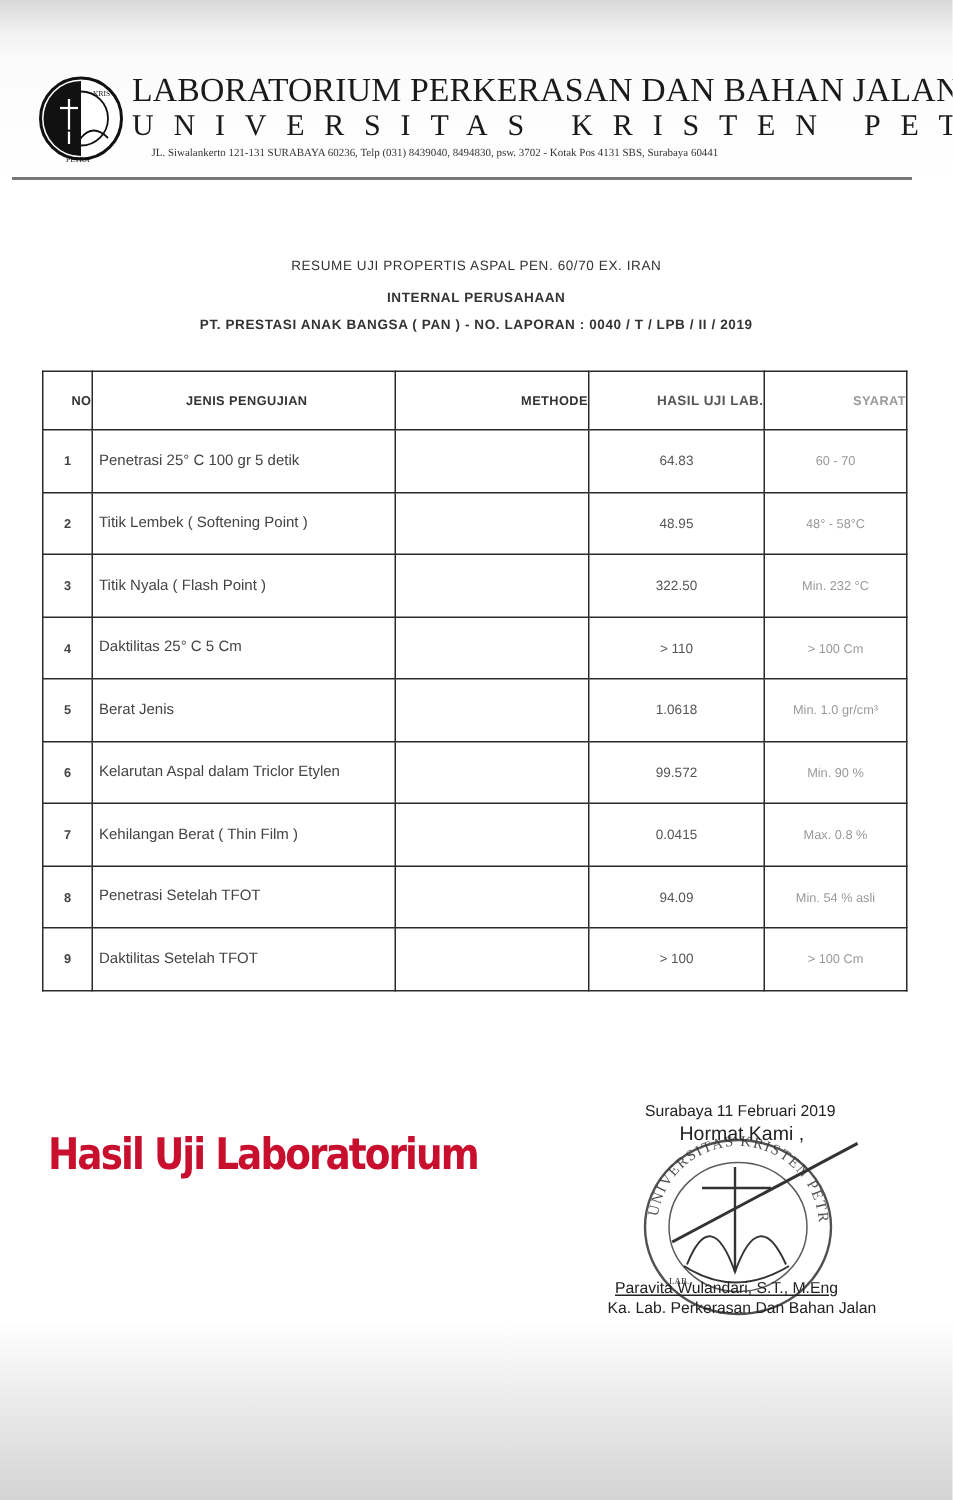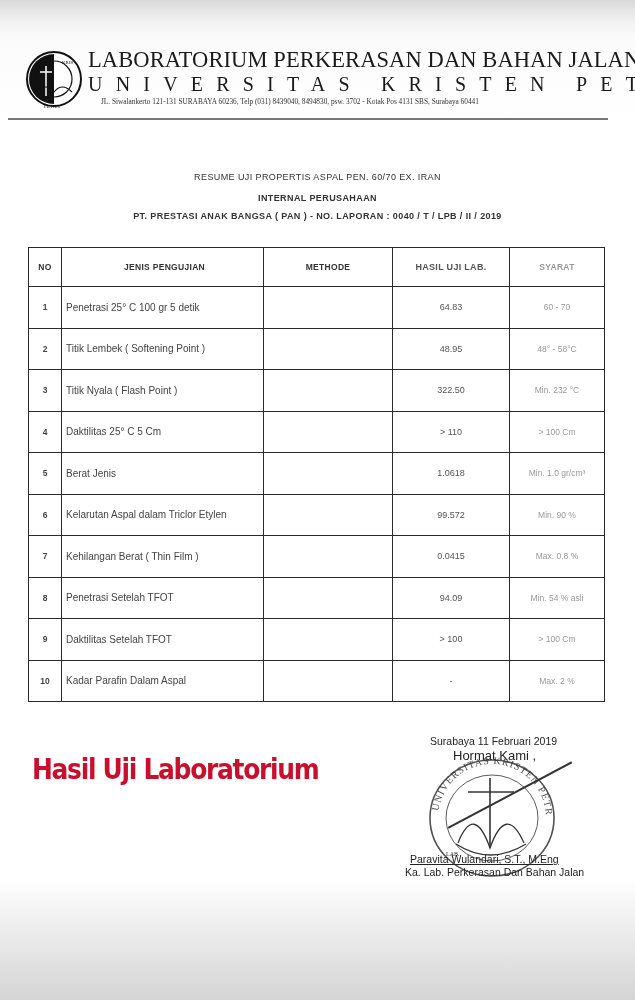--- a/index.html
+++ b/index.html
@@ -22,7 +22,7 @@
   
   table.results { position:absolute; left:28px; top:247px; border-collapse:collapse; width:577px; }
   table.results td, table.results th { border:1.6px solid #2a2a2a; padding:0; }
-  table.results th { height:38px; font-size:8.5px; font-weight:bold; color:#333; letter-spacing:0.3px; }
+  table.results th { height:38px; font-size:8.5px; font-weight:bold; color:#333; letter-spacing:0.3px;text-align:right; }
   table.results td { height:40.5px; font-size:10px; color:#444; }
   .c-no { width:32px; text-align:center; font-size:8.5px !important; font-weight:bold; }
   .c-jenis { width:197px; text-align:left; padding-left:4px !important; }

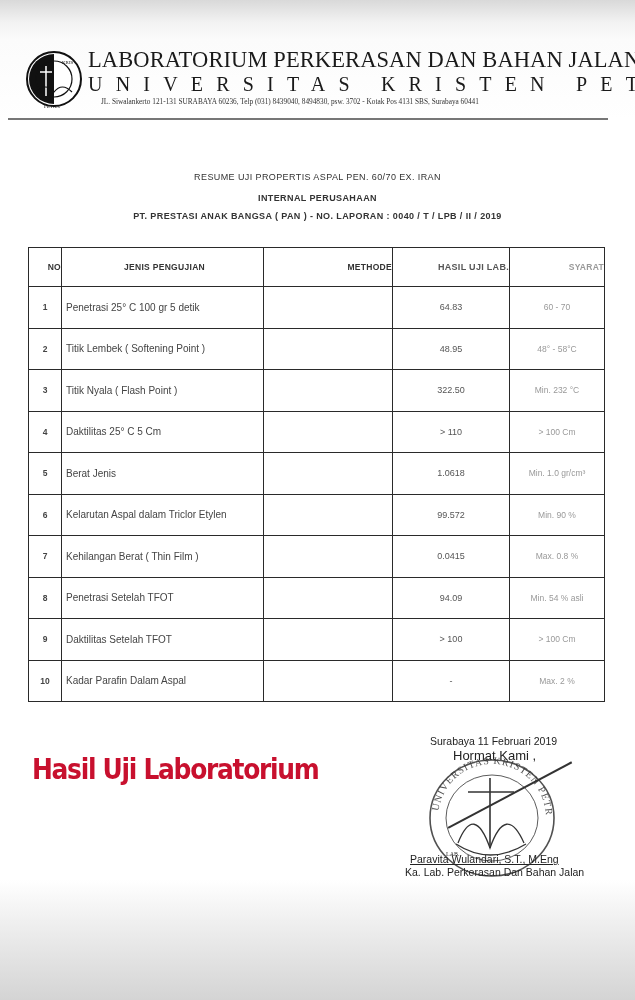--- a/index.html
+++ b/index.html
@@ -137,13 +137,6 @@
       <td class="c-has">&gt; 100</td>
       <td class="c-syr">&gt; 100 Cm</td>
     </tr>
-    <tr>
-      <td class="c-no">10</td>
-      <td class="c-jenis">Kadar Parafin Dalam Aspal</td>
-      <td class="c-met"></td>
-      <td class="c-has">-</td>
-      <td class="c-syr">Max. 2 %</td>
-    </tr>
   </tbody>
 </table>
 

